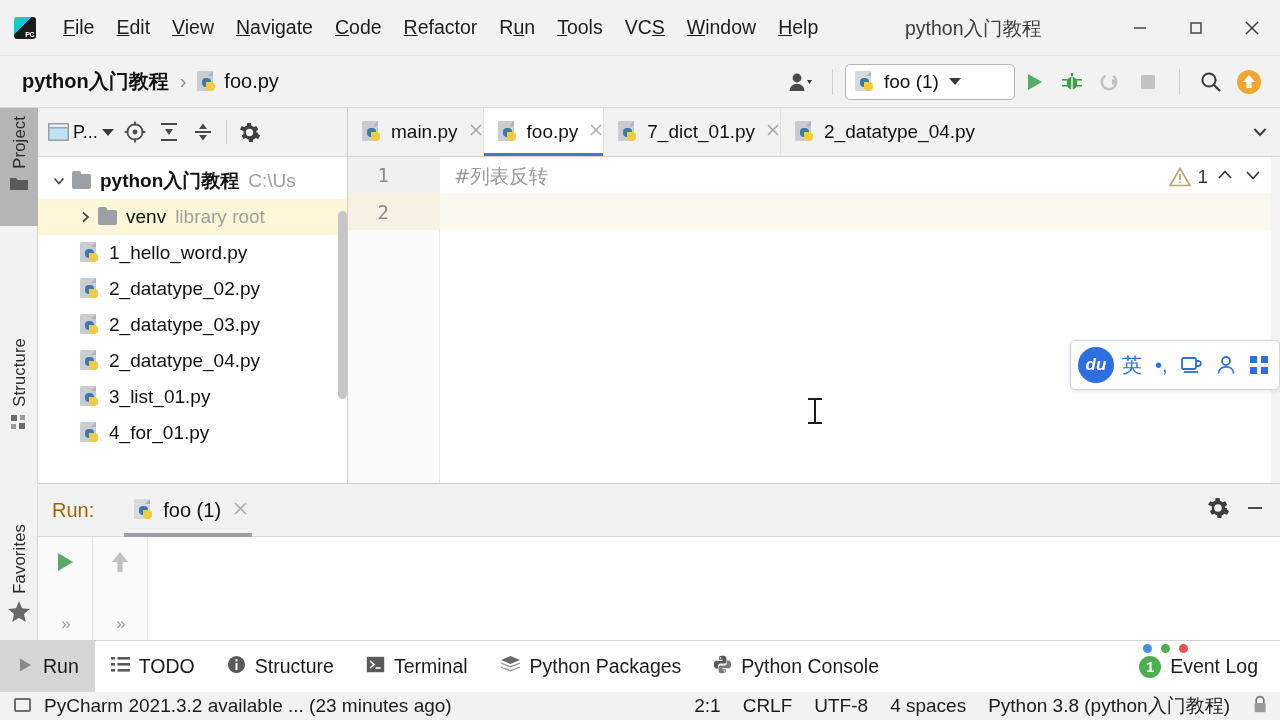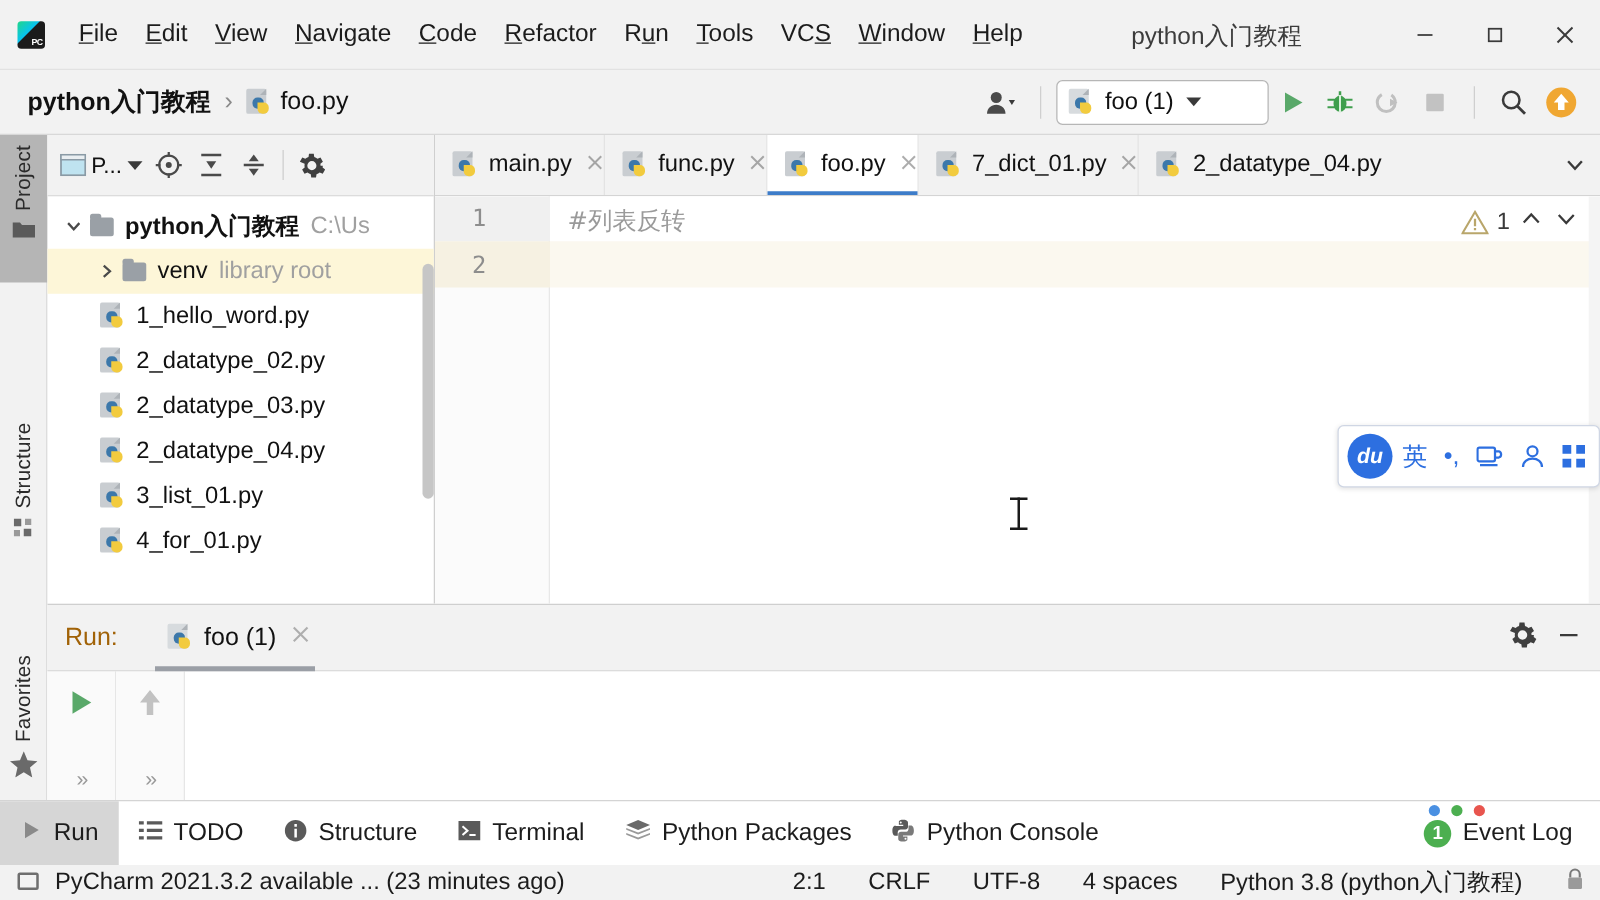--- a/index.html
+++ b/index.html
@@ -533,20 +533,6 @@
             </svg>
         </span>
       </div>
-      <div class="etab">
-        <span class="pyicon">
-            <span class="sheet"></span>
-            <span class="sn1"></span>
-            <span class="sn2"></span>
-          </span>
-        <span class="etab-name">func.py</span>
-        <span class="etab-x">
-          <svg width="14" height="14">
-              <line x1="2" y1="2" x2="12" y2="12" stroke="#4a4a4a" stroke-width="1.6"></line>
-              <line x1="12" y1="2" x2="2" y2="12" stroke="#4a4a4a" stroke-width="1.6"></line>
-            </svg>
-        </span>
-      </div>
       <div class="etab active">
         <span class="pyicon">
             <span class="sheet"></span>

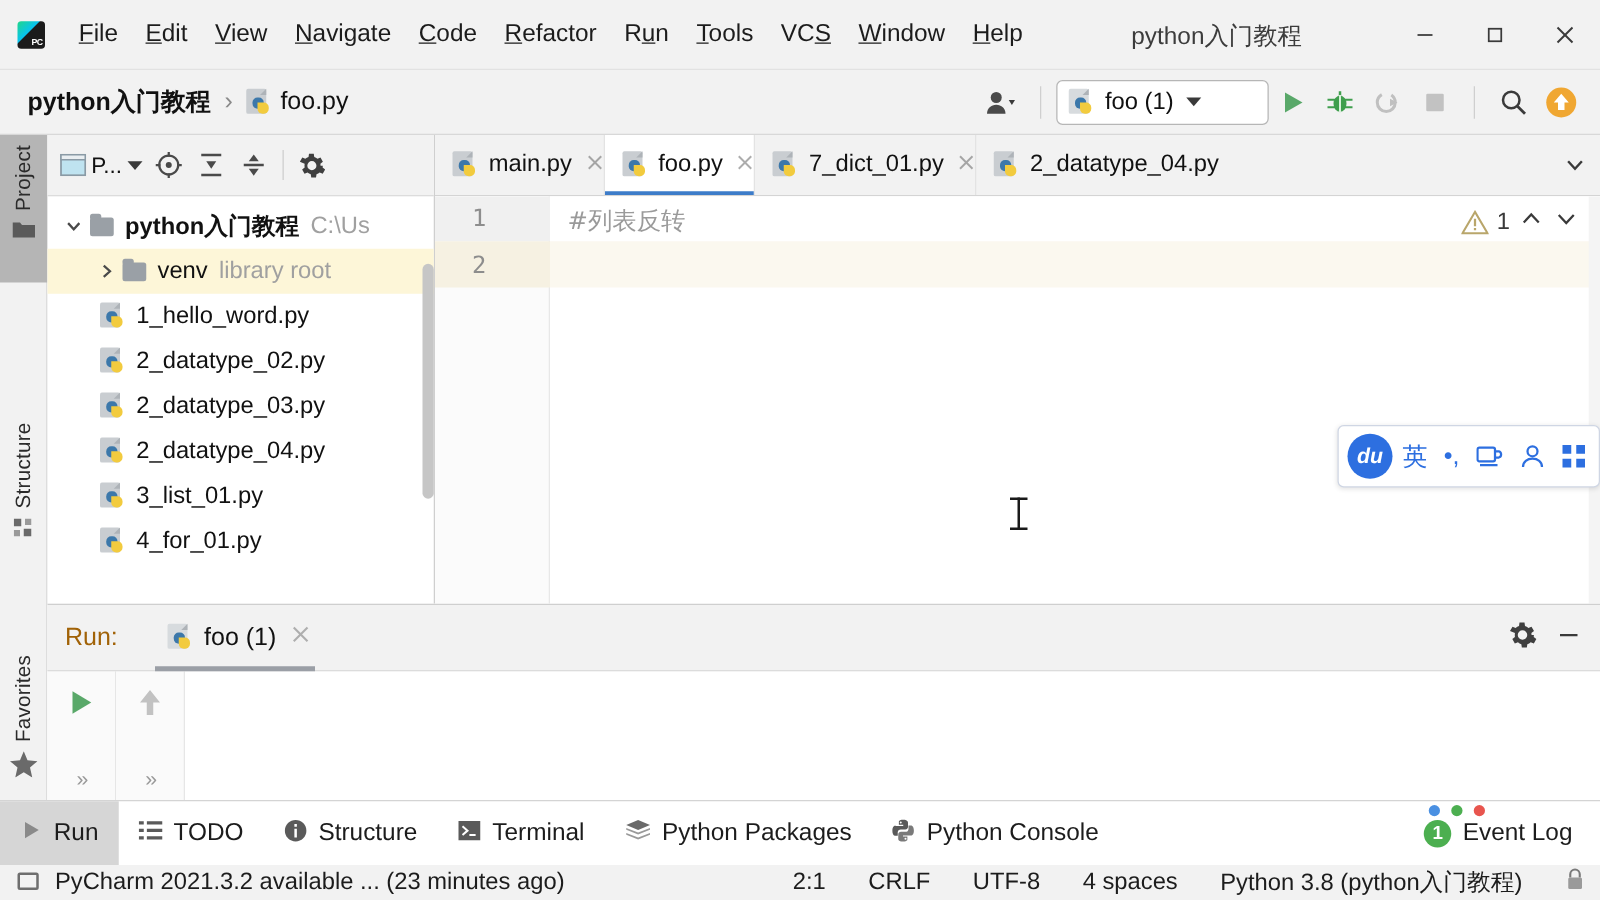--- a/index.html
+++ b/index.html
@@ -248,7 +248,7 @@
     background: #f2f2f2; display: flex; align-items: center;
   }
   .st-left { font-size: 19px; color: #1c1c1c; margin-left: 44px; white-space: nowrap; }
-  .st-right { margin-left: auto; display: flex; align-items: center; gap: 34px; padding-right: 12px; }
+  .st-right { margin-left: auto; display: flex; align-items: center; gap: 22px; padding-right: 12px; }
   .st-item { font-size: 19px; color: #1c1c1c; white-space: nowrap; }
   .monitor {
     position: absolute; left: 14px; top: 6px; width: 17px; height: 14px;

